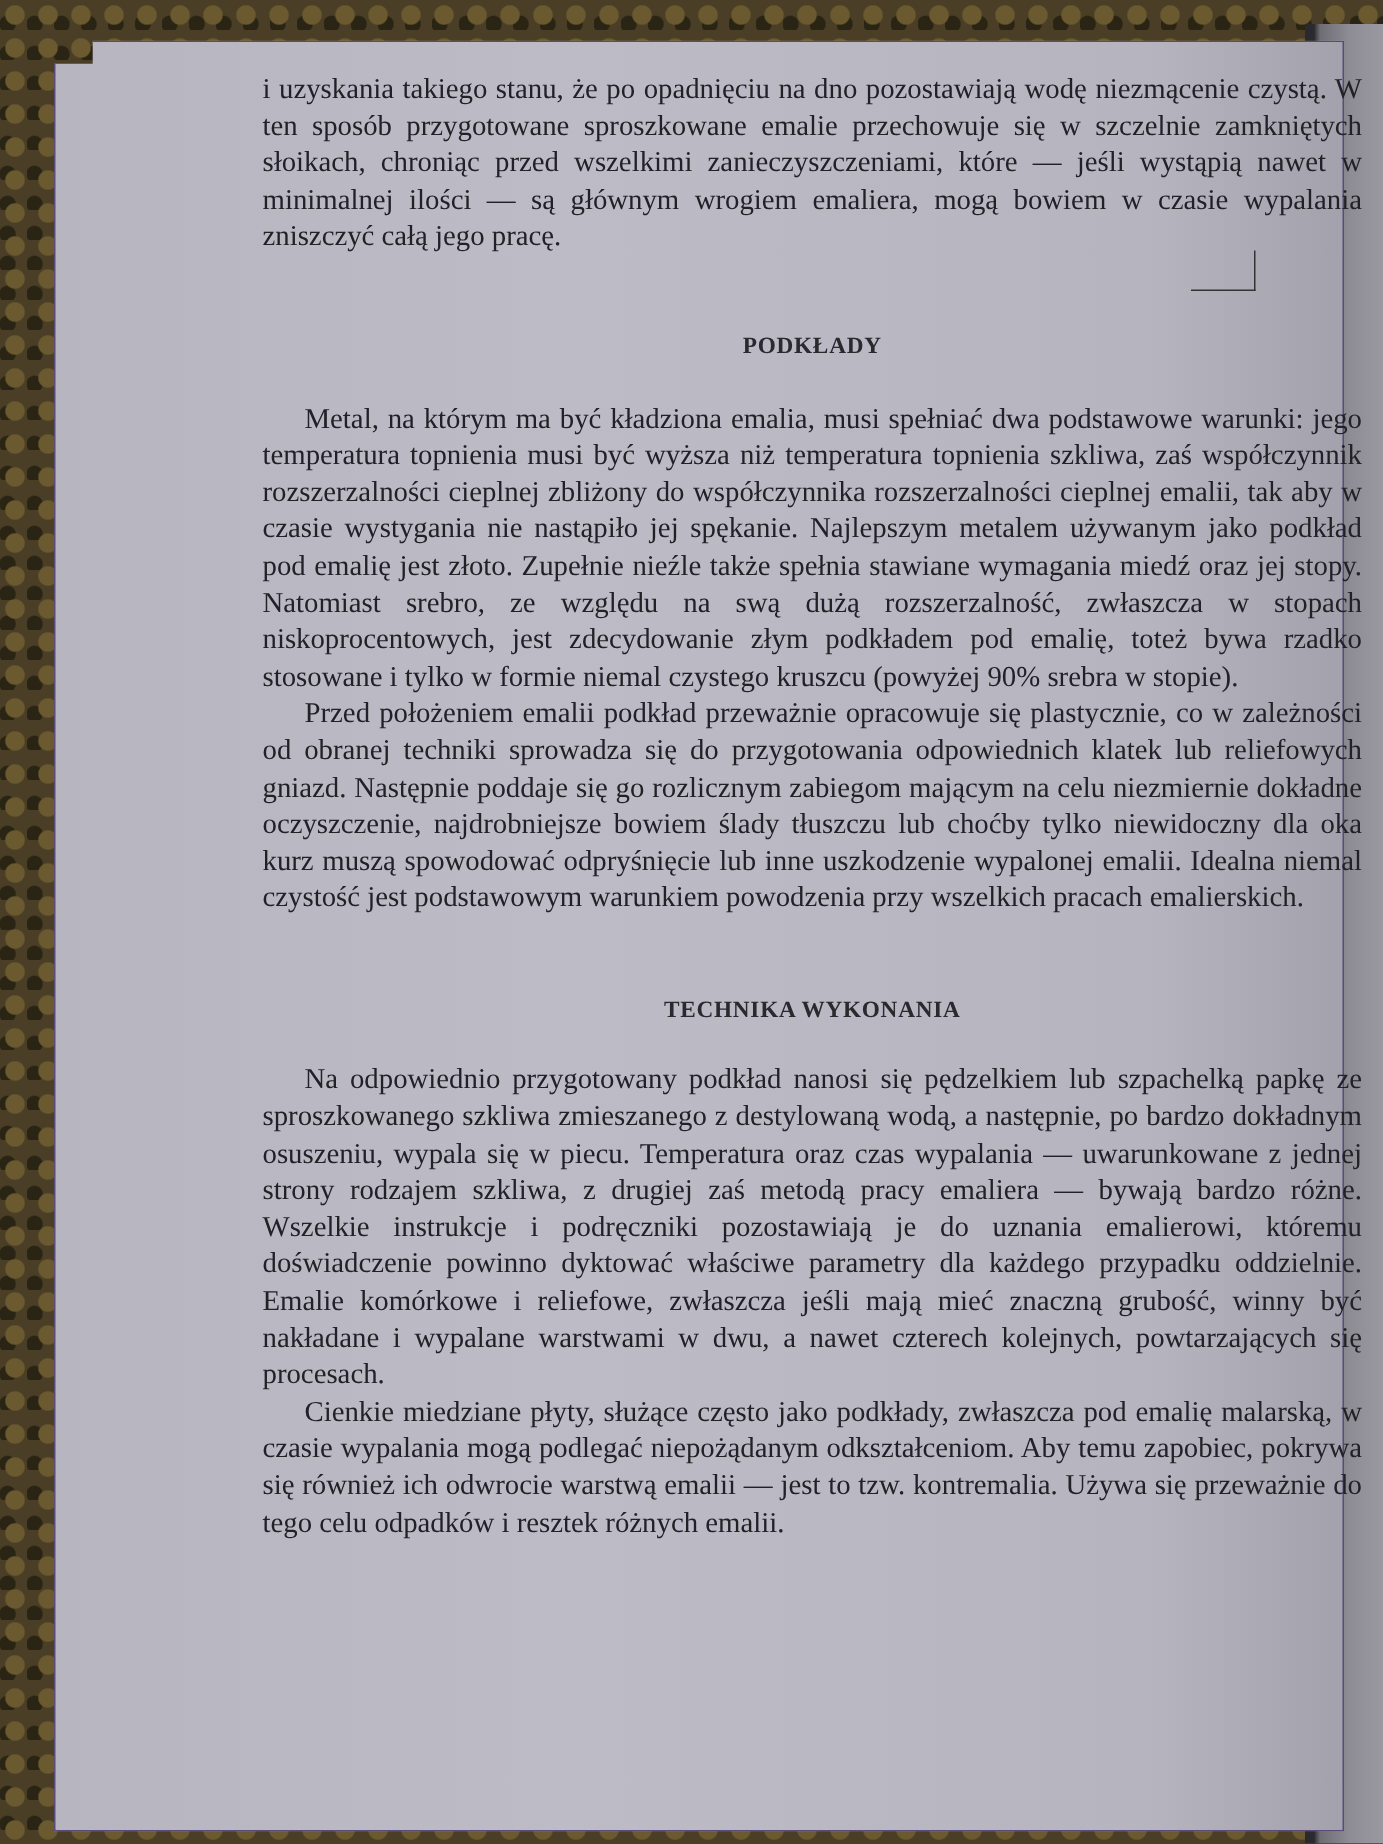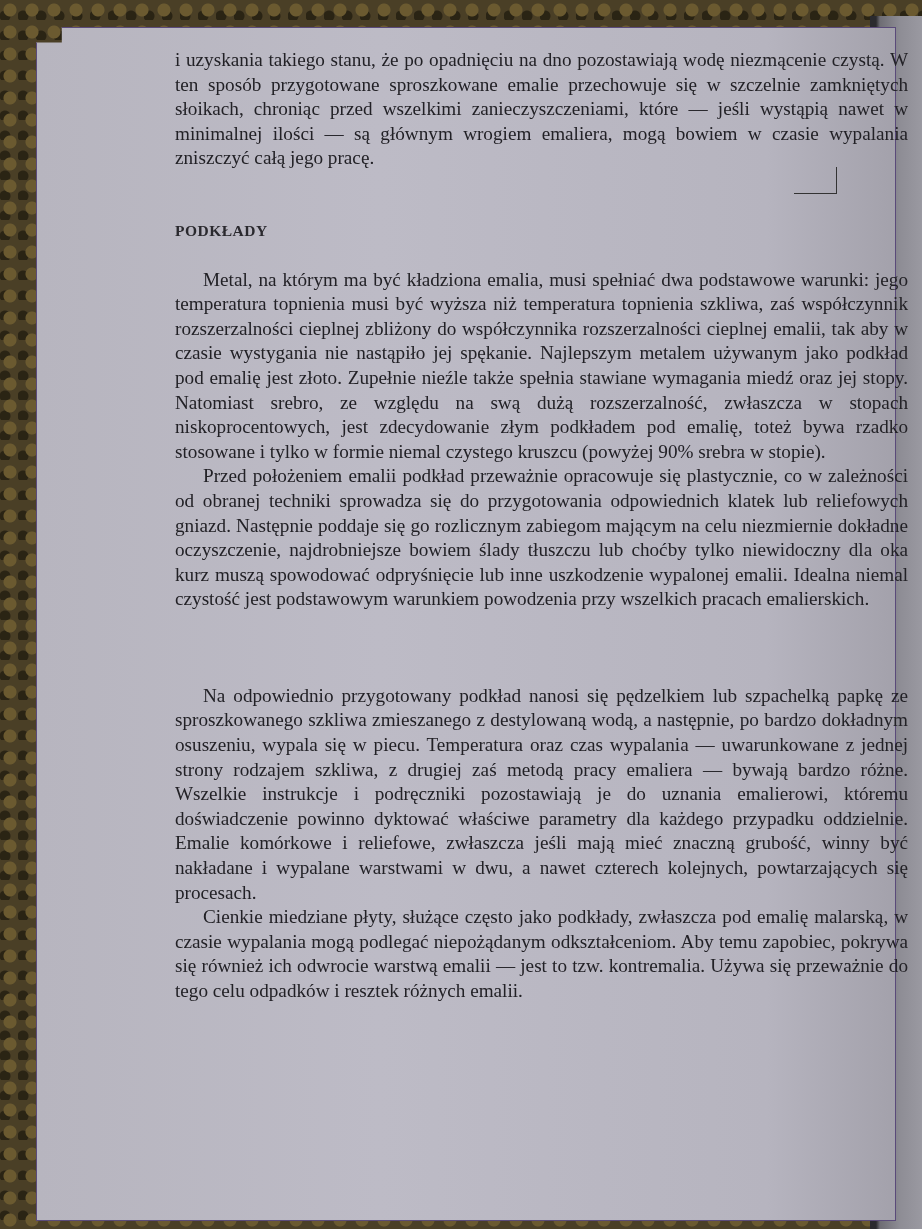--- a/index.html
+++ b/index.html
@@ -54,7 +54,7 @@
       text-indent: 0;
     }
     .section-title {
-      text-align: left;
+      text-align: center;
       font-size: 15.5px;
       letter-spacing: 0.5px;
       font-weight: bold;

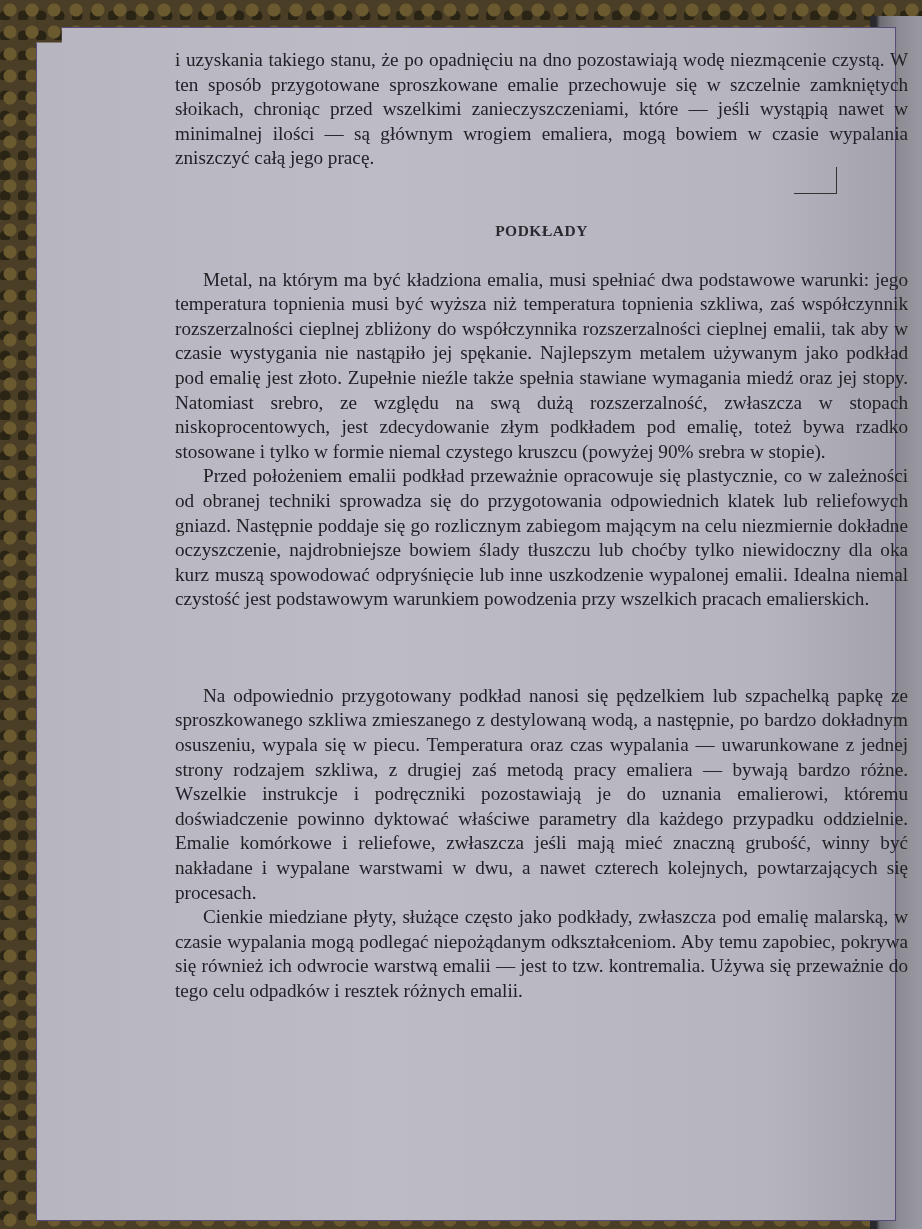--- a/index.html
+++ b/index.html
@@ -89,6 +89,7 @@
   <p>Przed położeniem emalii podkład przeważnie opracowuje się plastycznie, co w zależności od obranej techniki sprowadza się do przygotowania odpowiednich klatek lub reliefowych gniazd. Następnie poddaje się go rozlicznym zabiegom mającym na celu niezmiernie dokładne oczyszczenie, najdrobniejsze bowiem ślady tłuszczu lub choćby tylko niewidoczny dla oka kurz muszą spowodować odpryśnięcie lub inne uszkodzenie wypalonej emalii. Idealna niemal czystość jest podstawowym warunkiem powodzenia przy wszelkich pracach emalierskich.</p>
 
   <div class="spacer" style="height:50px"></div>
+  <h2 class="section-title">TECHNIKA WYKONANIA</h2>
   <div class="spacer" style="height:22px"></div>
   <p>Na odpowiednio przygotowany podkład nanosi się pędzelkiem lub szpachelką papkę ze sproszkowanego szkliwa zmieszanego z destylowaną wodą, a następnie, po bardzo dokładnym osuszeniu, wypala się w piecu. Temperatura oraz czas wypalania — uwarunkowane z jednej strony rodzajem szkliwa, z drugiej zaś metodą pracy emaliera — bywają bardzo różne. Wszelkie instrukcje i podręczniki pozostawiają je do uznania emalierowi, któremu doświadczenie powinno dyktować właściwe parametry dla każdego przypadku oddzielnie. Emalie komórkowe i reliefowe, zwłaszcza jeśli mają mieć znaczną grubość, winny być nakładane i wypalane warstwami w dwu, a nawet czterech kolejnych, powtarzających się procesach.</p>
   <p>Cienkie miedziane płyty, służące często jako podkłady, zwłaszcza pod emalię malarską, w czasie wypalania mogą podlegać niepożądanym odkształceniom. Aby temu zapobiec, pokrywa się również ich odwrocie warstwą emalii — jest to tzw. kontremalia. Używa się przeważnie do tego celu odpadków i resztek różnych emalii.</p>

